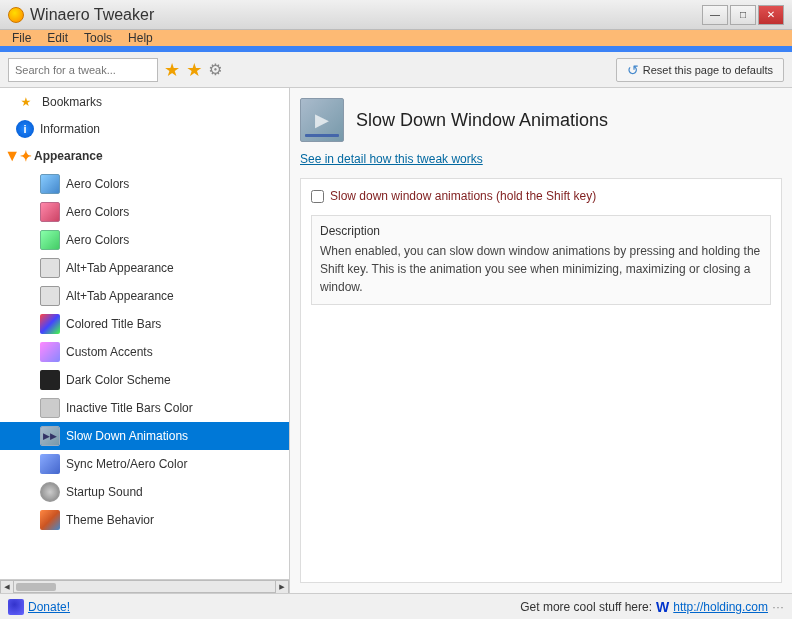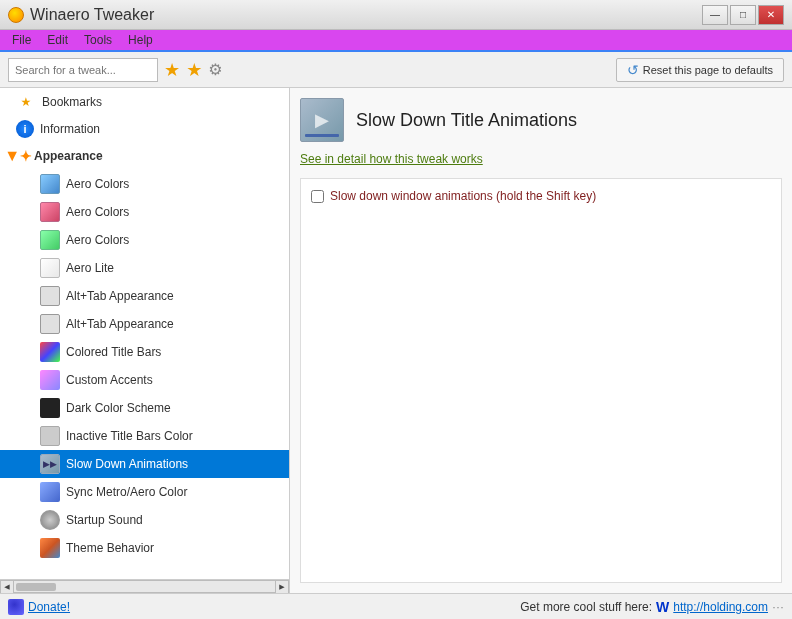--- a/index.html
+++ b/index.html
@@ -64,12 +64,12 @@
 
     
     .menu-bar {
-      background: #d946ef;
+      background: #fdba74;
       height: 22px;
       display: flex;
       align-items: center;
       padding: 3px 4px;
-      border-bottom: 2px solid #3b82f6;
+      border-bottom: 6px solid #3b82f6;
       flex-shrink: 0;
     }
     .menu-item {

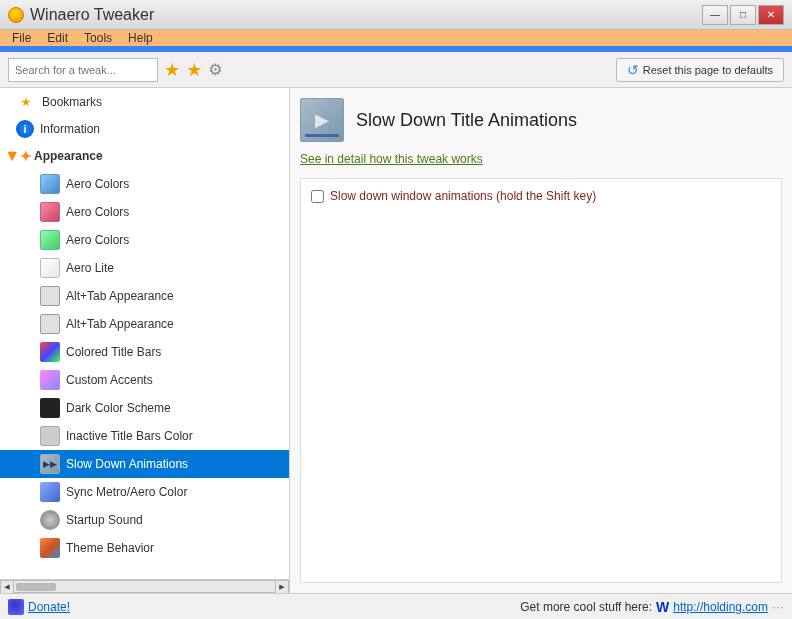--- a/index.html
+++ b/index.html
@@ -577,7 +577,7 @@
   <div class="right-panel">
     <div class="panel-header">
       <div class="panel-icon-img"></div>
-      <h2 class="panel-title">Slow Down Title Animations</h2>
+      <h2 class="panel-title">Slow Down Window Animations</h2>
     </div>
     <div class="panel-link">See in detail how this tweak works</div>
     <div class="panel-body">

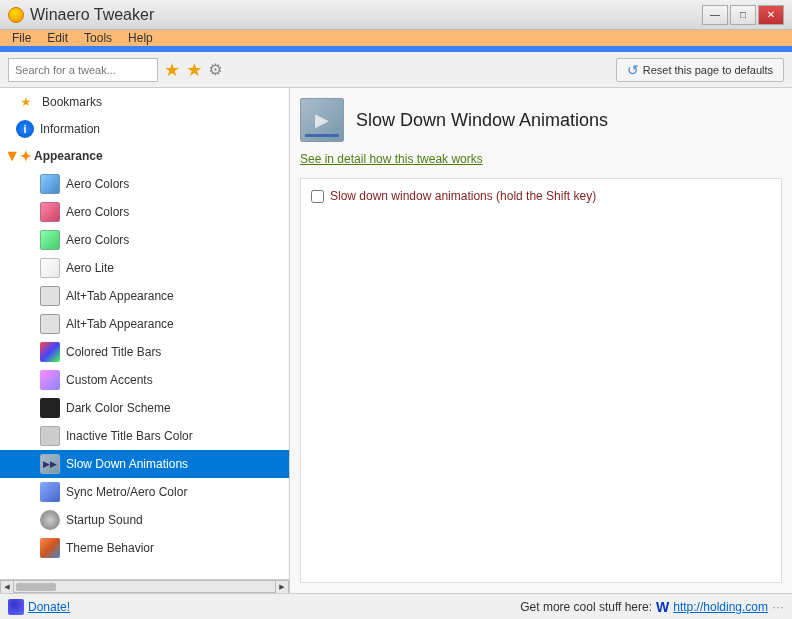--- a/index.html
+++ b/index.html
@@ -202,7 +202,7 @@
       color: #222;
     }
     .panel-link {
-      color: #4d7c0f;
+      color: #0369a1;
       font-size: 12px;
       cursor: pointer;
       text-decoration: underline;

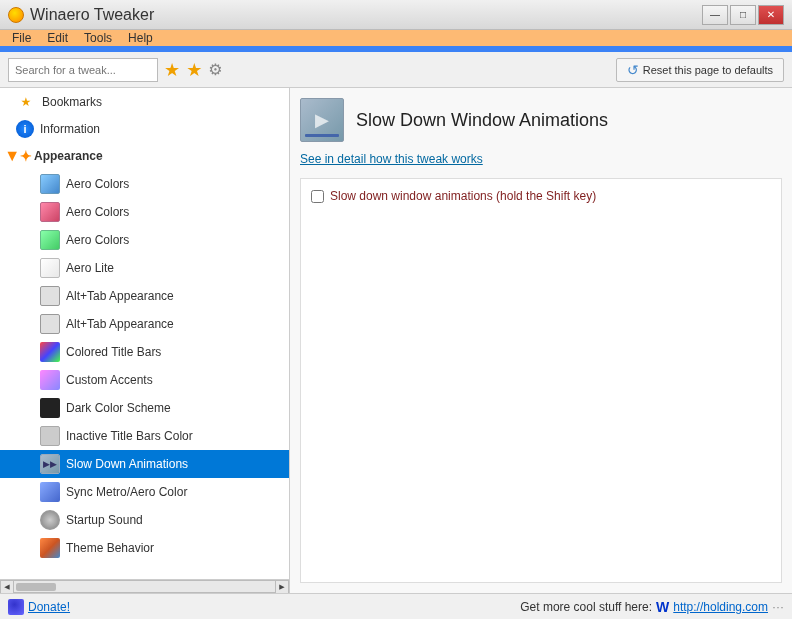--- a/index.html
+++ b/index.html
@@ -584,6 +584,10 @@
       <div class="checkbox-row">
         <input type="checkbox" id="cb1" style="">
         <label class="checkbox-label" for="cb1">Slow down window animations (hold the Shift key)</label>
+      </div>
+      <div class="description-box">
+        <div class="description-title">Description</div>
+        <div class="description-text">When enabled, you can slow down window animations by pressing and holding the Shift key. This is the animation you see when minimizing, maximizing or closing a window.</div>
       </div>
     </div>
   </div>

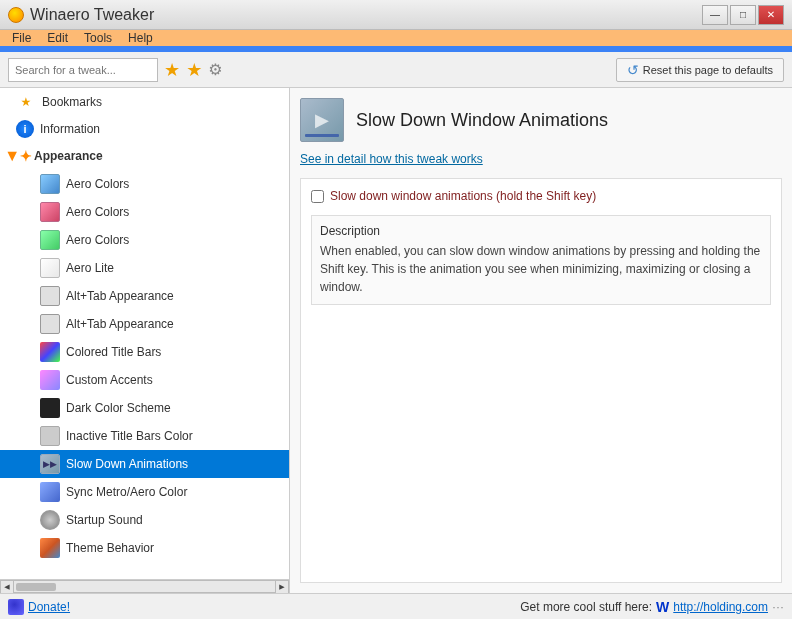--- a/index.html
+++ b/index.html
@@ -496,10 +496,6 @@
         <span>Aero Colors</span>
       </div>
 
-      <div class="sidebar-item child">
-        <div class="item-icon icon-lite"></div>
-        <span>Aero Lite</span>
-      </div>
 
       <div class="sidebar-item child">
         <div class="item-icon icon-alttab">

